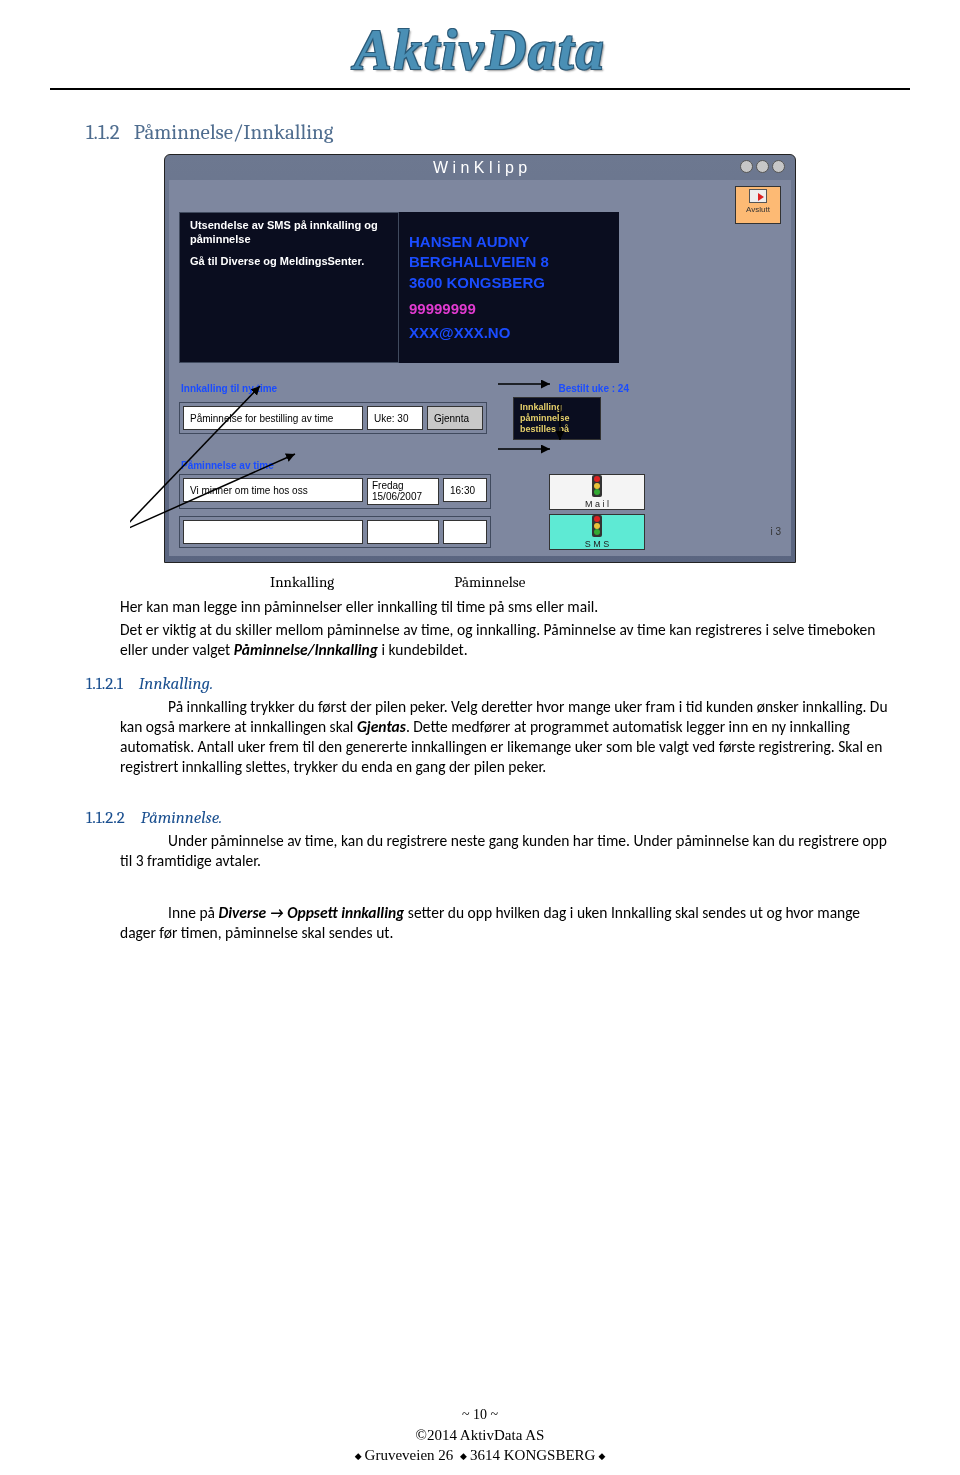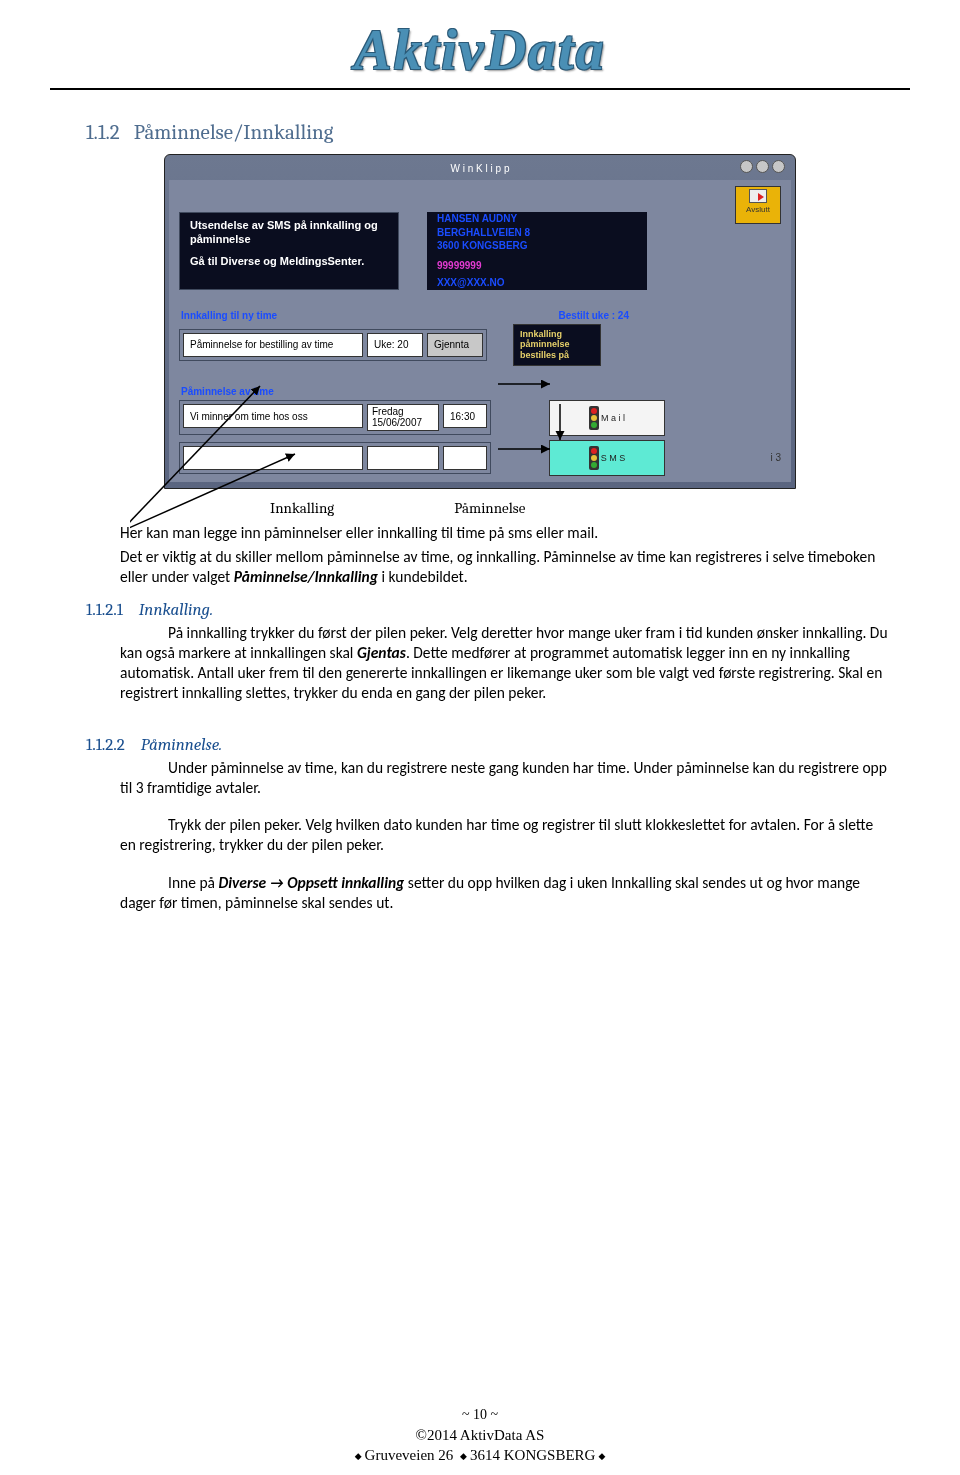--- a/index.html
+++ b/index.html
@@ -64,7 +64,7 @@
     align-items: center;
     justify-content: center;
     position: relative;
-    font-size: 10px;
+    font-size: 16px;
     margin-bottom: 3px;
   }
   .title-dots {

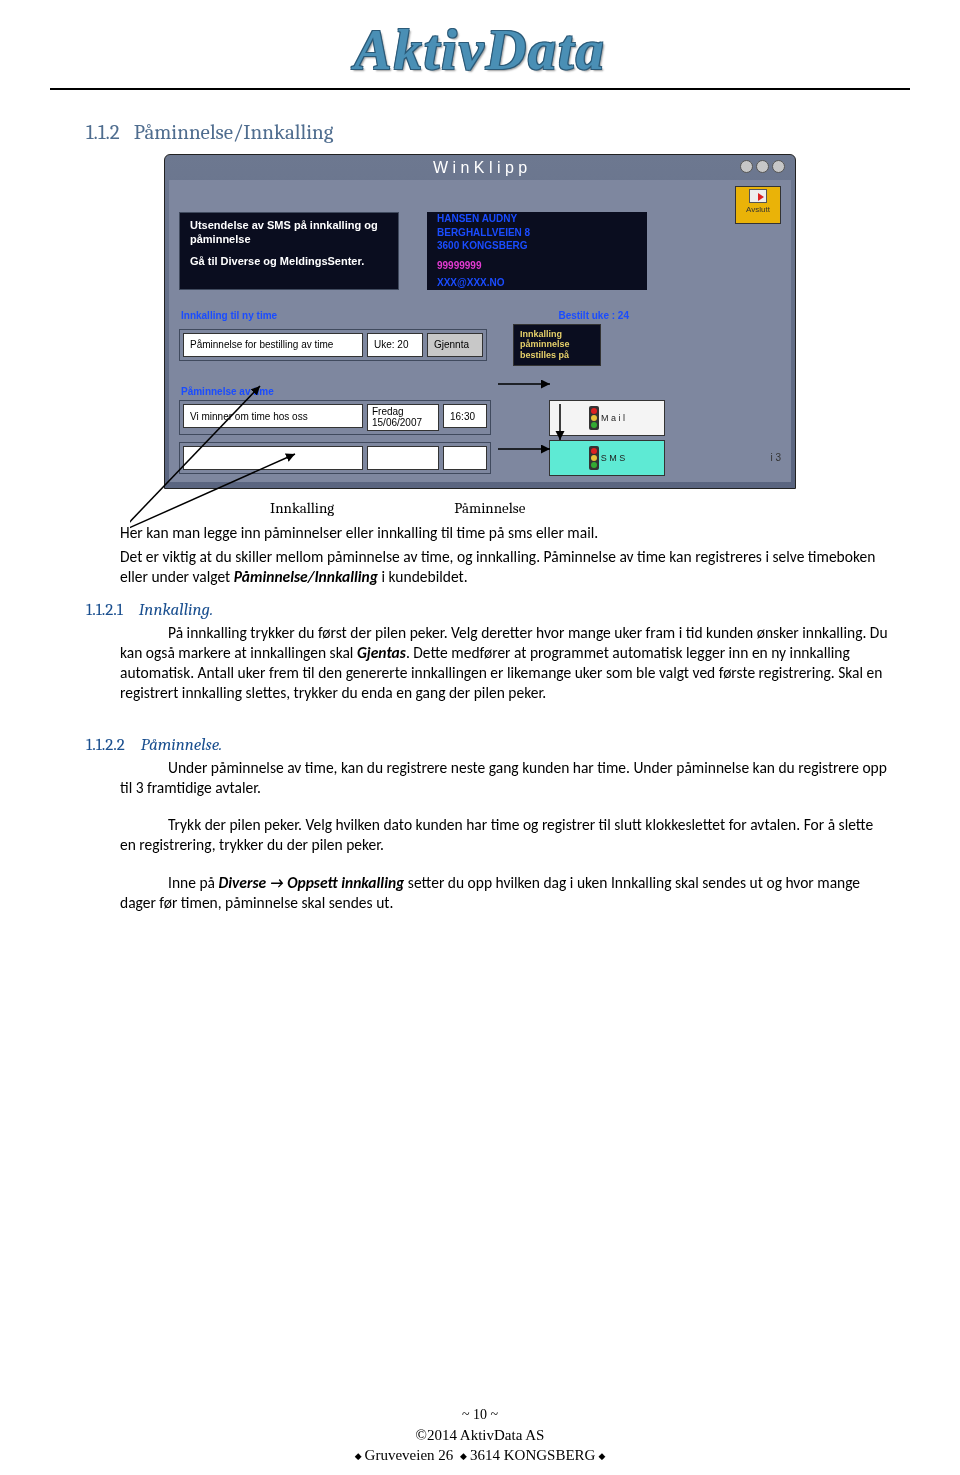--- a/index.html
+++ b/index.html
@@ -91,7 +91,7 @@
     top: 6px;
     width: 46px;
     height: 38px;
-    background: #eab308;
+    background: #fdba74;
     border: 1px solid #333;
     font-size: 8px;
     text-align: center;

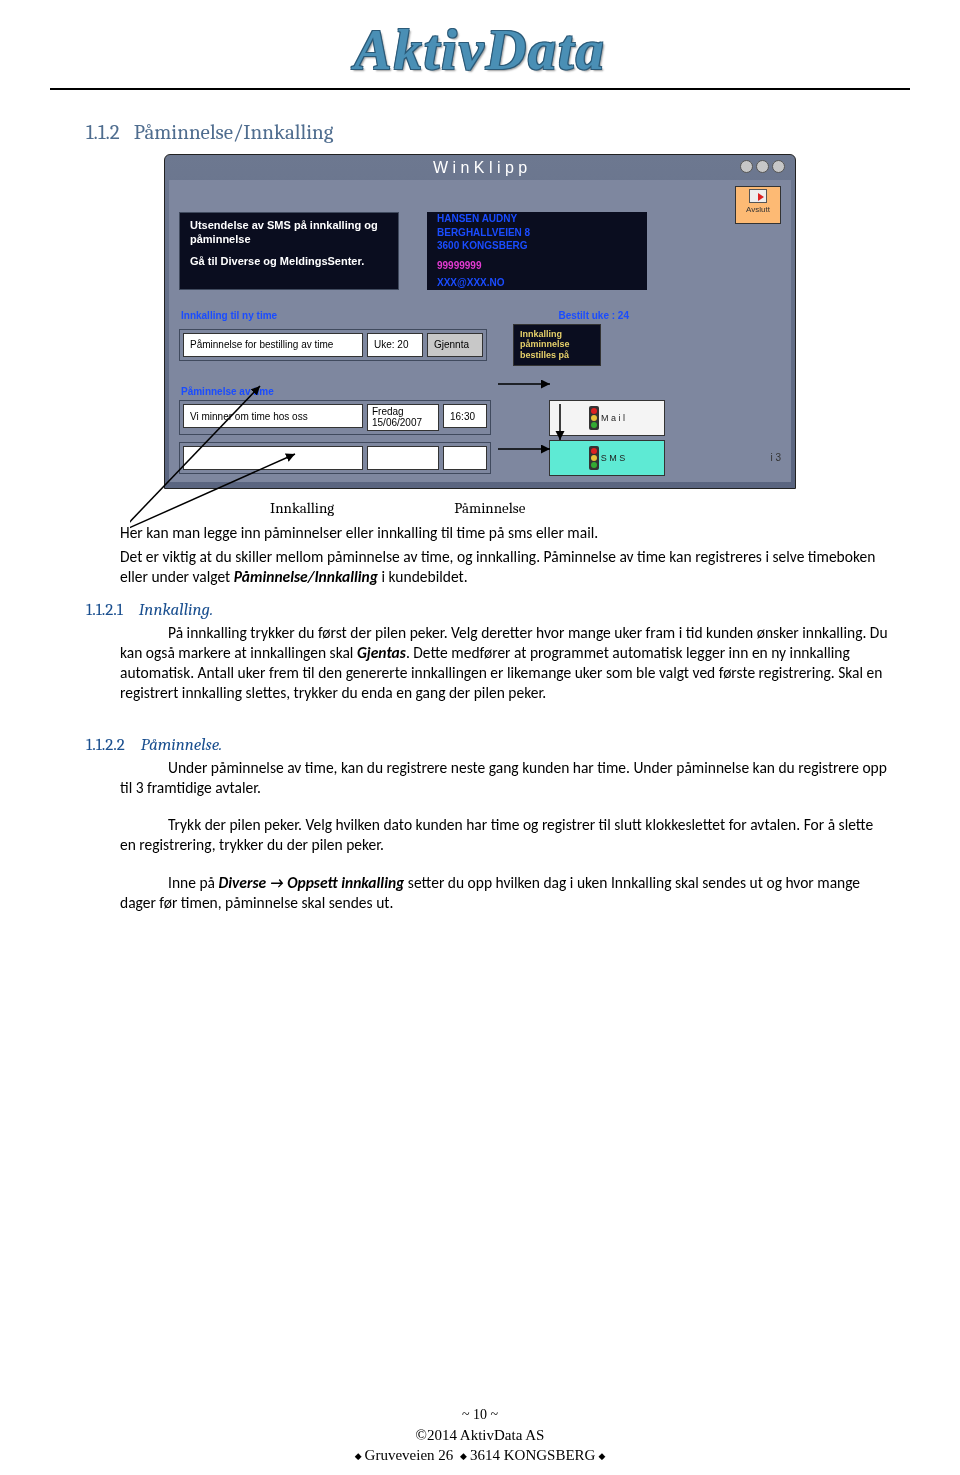--- a/index.html
+++ b/index.html
@@ -132,12 +132,11 @@
   }
   .cust-panel {
     background: #0a0d1f;
-    padding: 0 10px;
+    padding: 20px 10px;
     width: 220px;
-    font-size: 10px;
+    font-size: 15px;
     line-height: 1.35;
     font-weight: bold;
-    margin-left: 28px;
   }
   .cust-blue { color: #1a4cff; }
   .cust-pink { color: #e23bd1; }

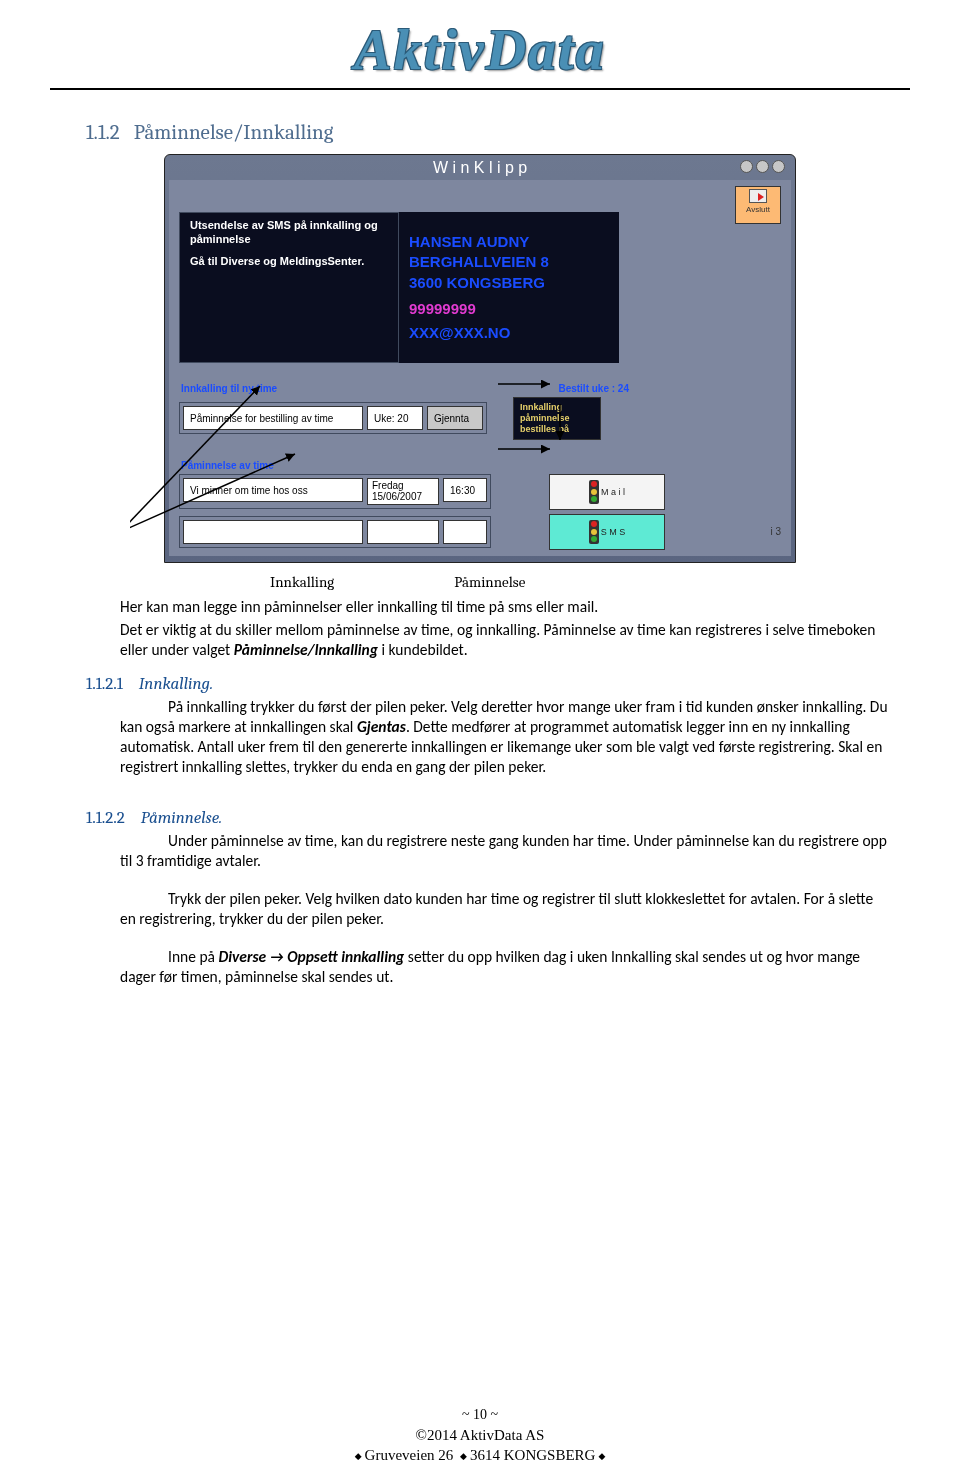--- a/index.html
+++ b/index.html
@@ -316,7 +316,7 @@
           <div class="row-flex">
             <div style="border:1px solid #404a5e; padding:3px; display:flex; gap:4px;">
               <div class="whitebox" style="width:180px">Påminnelse for bestilling av time</div>
-              <div class="whitebox" style="width:56px">Uke: 20</div>
+              <div class="whitebox" style="width:56px">Uke: 30</div>
               <div class="graybox" style="width:56px">Gjennta</div>
             </div>
             <div class="blackbox" style="width:88px; margin-left:20px;"><span style="white-space:pre-line">Innkalling

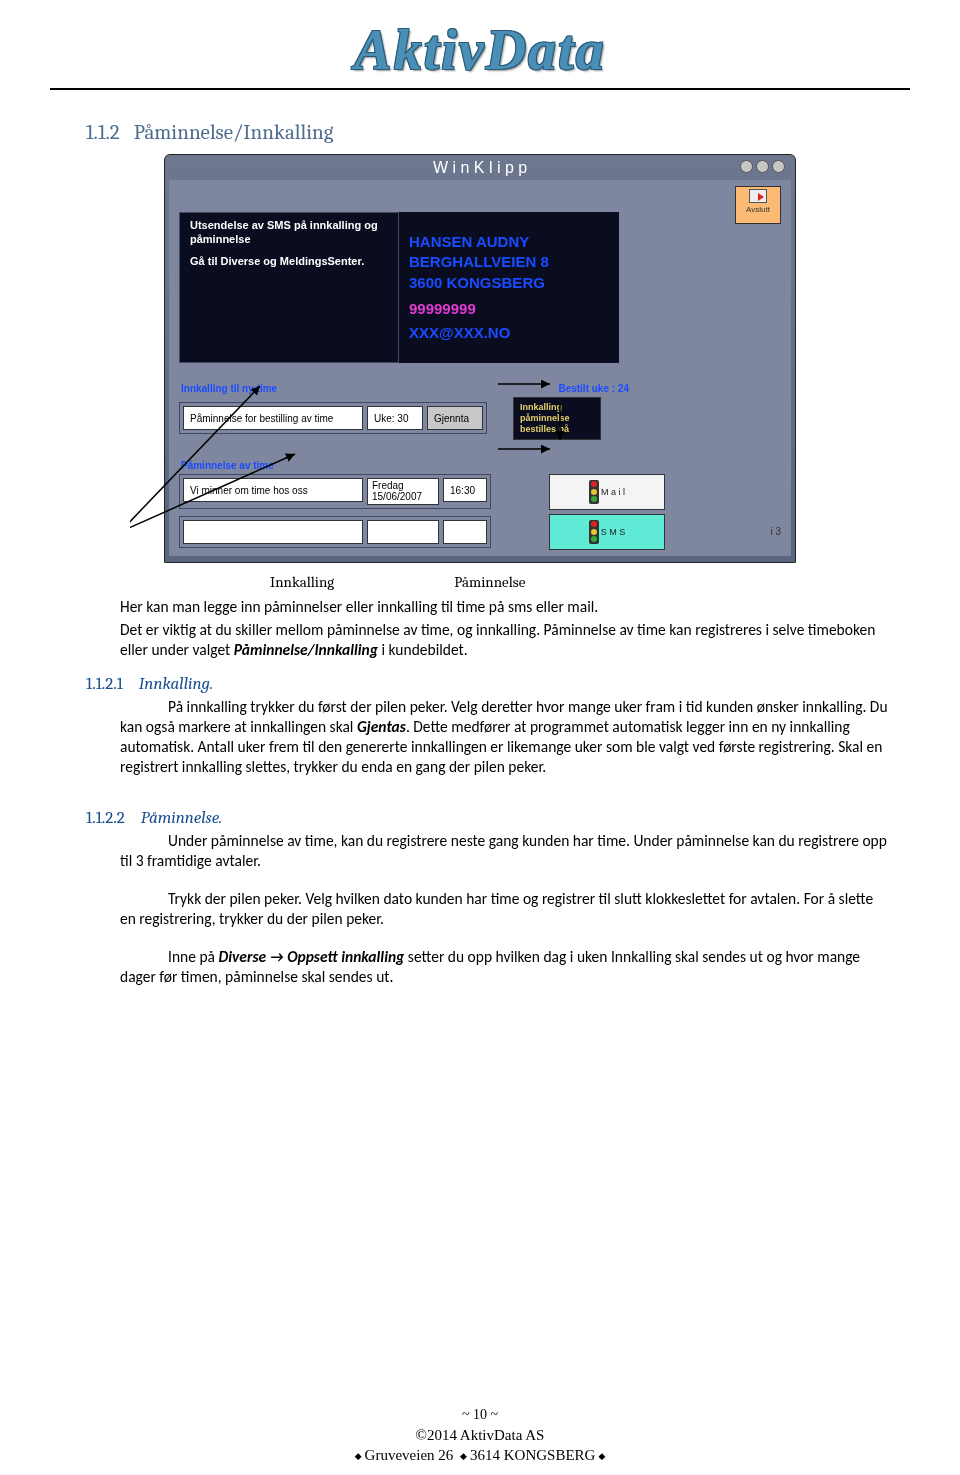--- a/index.html
+++ b/index.html
@@ -179,12 +179,12 @@
     border: 1px solid #333;
   }
   .svc-btn {
-    width: 116px;
+    width: 96px;
     height: 36px;
     background: #f4f4f4;
     border: 1px solid #333;
     display: flex;
-    flex-direction: row;
+    flex-direction: column;
     align-items: center;
     justify-content: center;
     font-size: 9px;

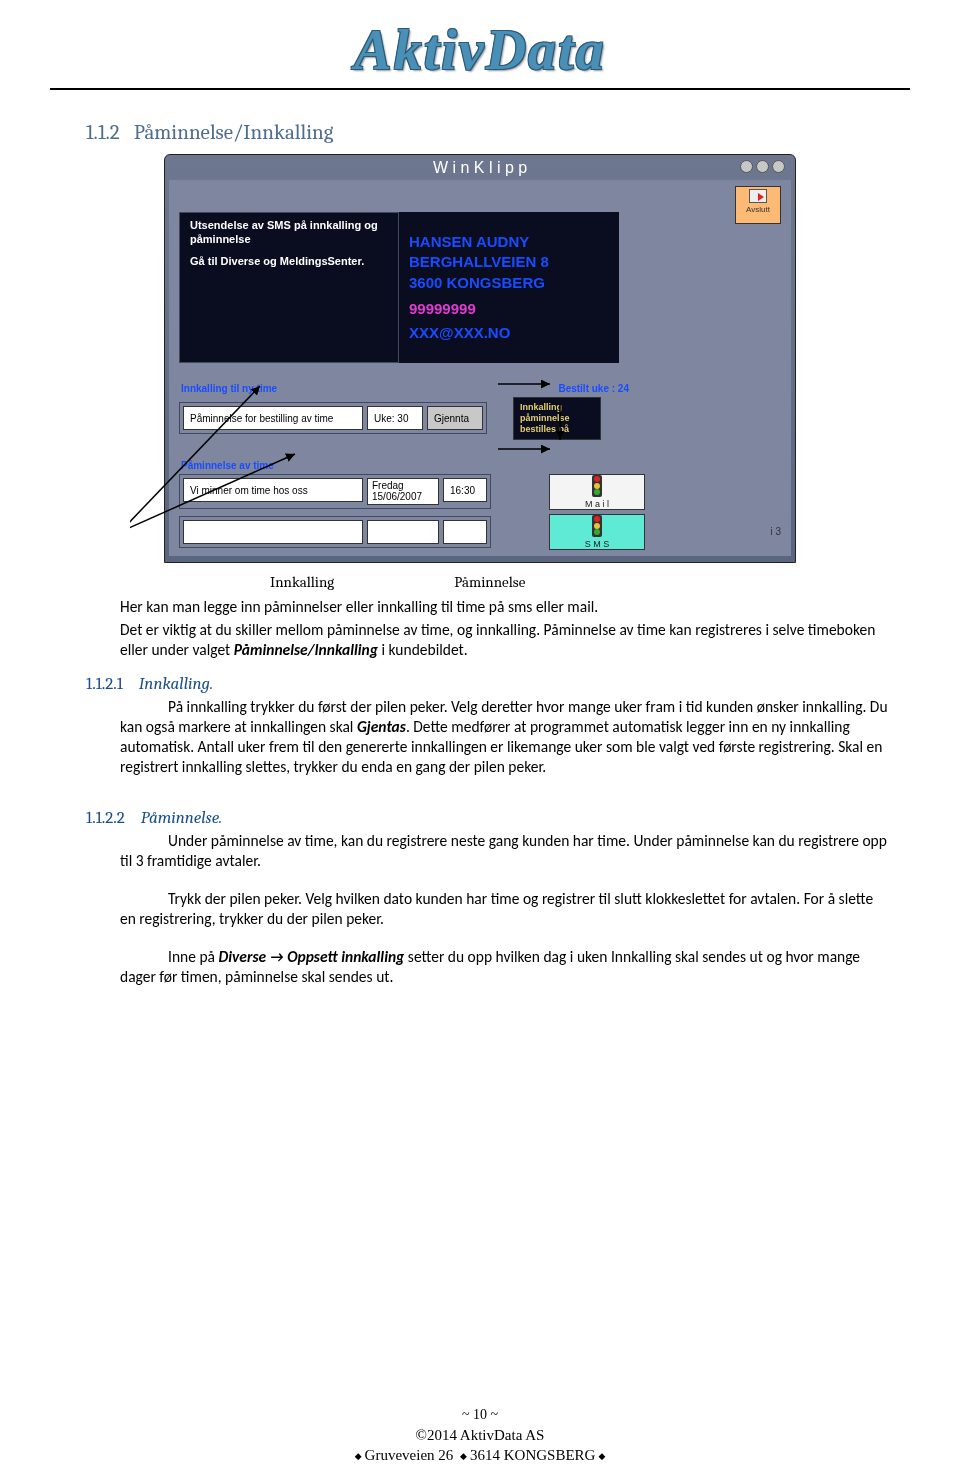--- a/index.html
+++ b/index.html
@@ -418,7 +418,6 @@
   <div class="body-text">
     <p style="margin-left:48px; text-indent:48px;">Under påminnelse av time, kan du registrere neste gang kunden har time. Under påminnelse kan du registrere opp til 3 framtidige avtaler.</p>
     <div style="height:14px"></div>
-    <p style="margin-left:48px; text-indent:48px;">Trykk der pilen peker. Velg hvilken dato kunden har time og registrer til slutt klokkeslettet for avtalen. For å slette en registrering, trykker du der pilen peker.</p>
     <div style="height:14px"></div>
     <p style="margin-left:48px; text-indent:48px;">
       <span>Inne på </span><span class="bi">Diverse</span>

